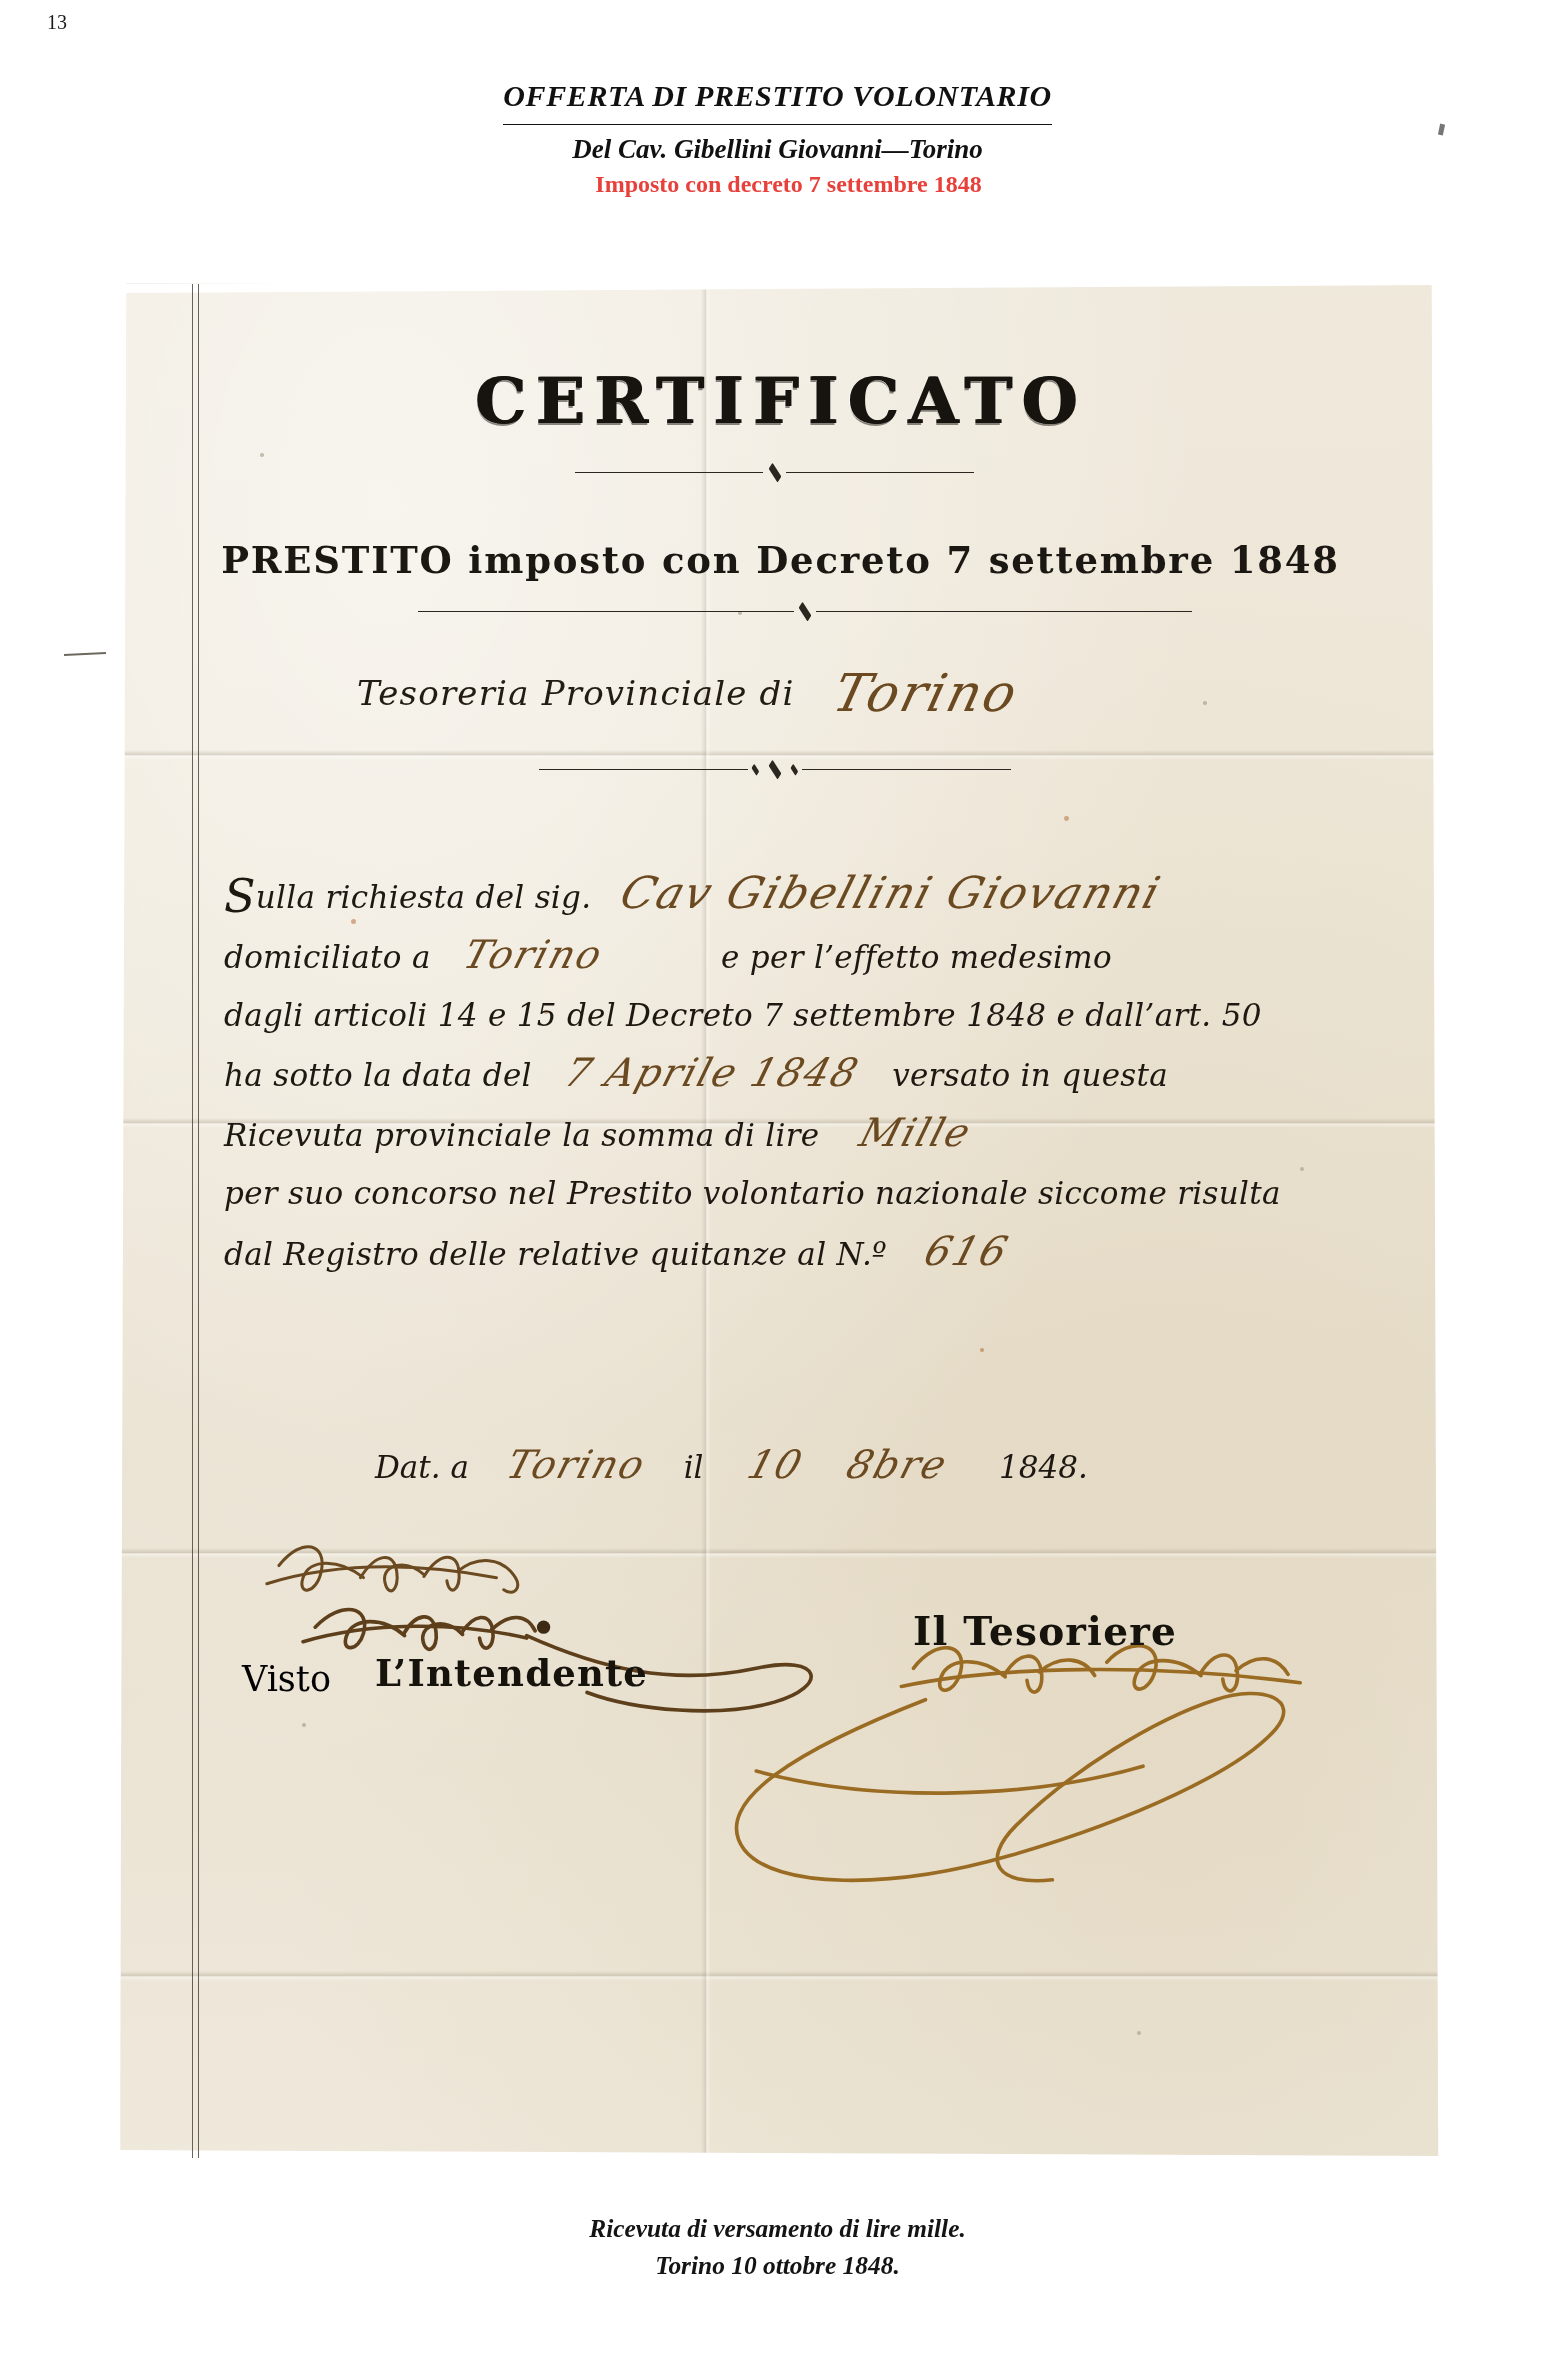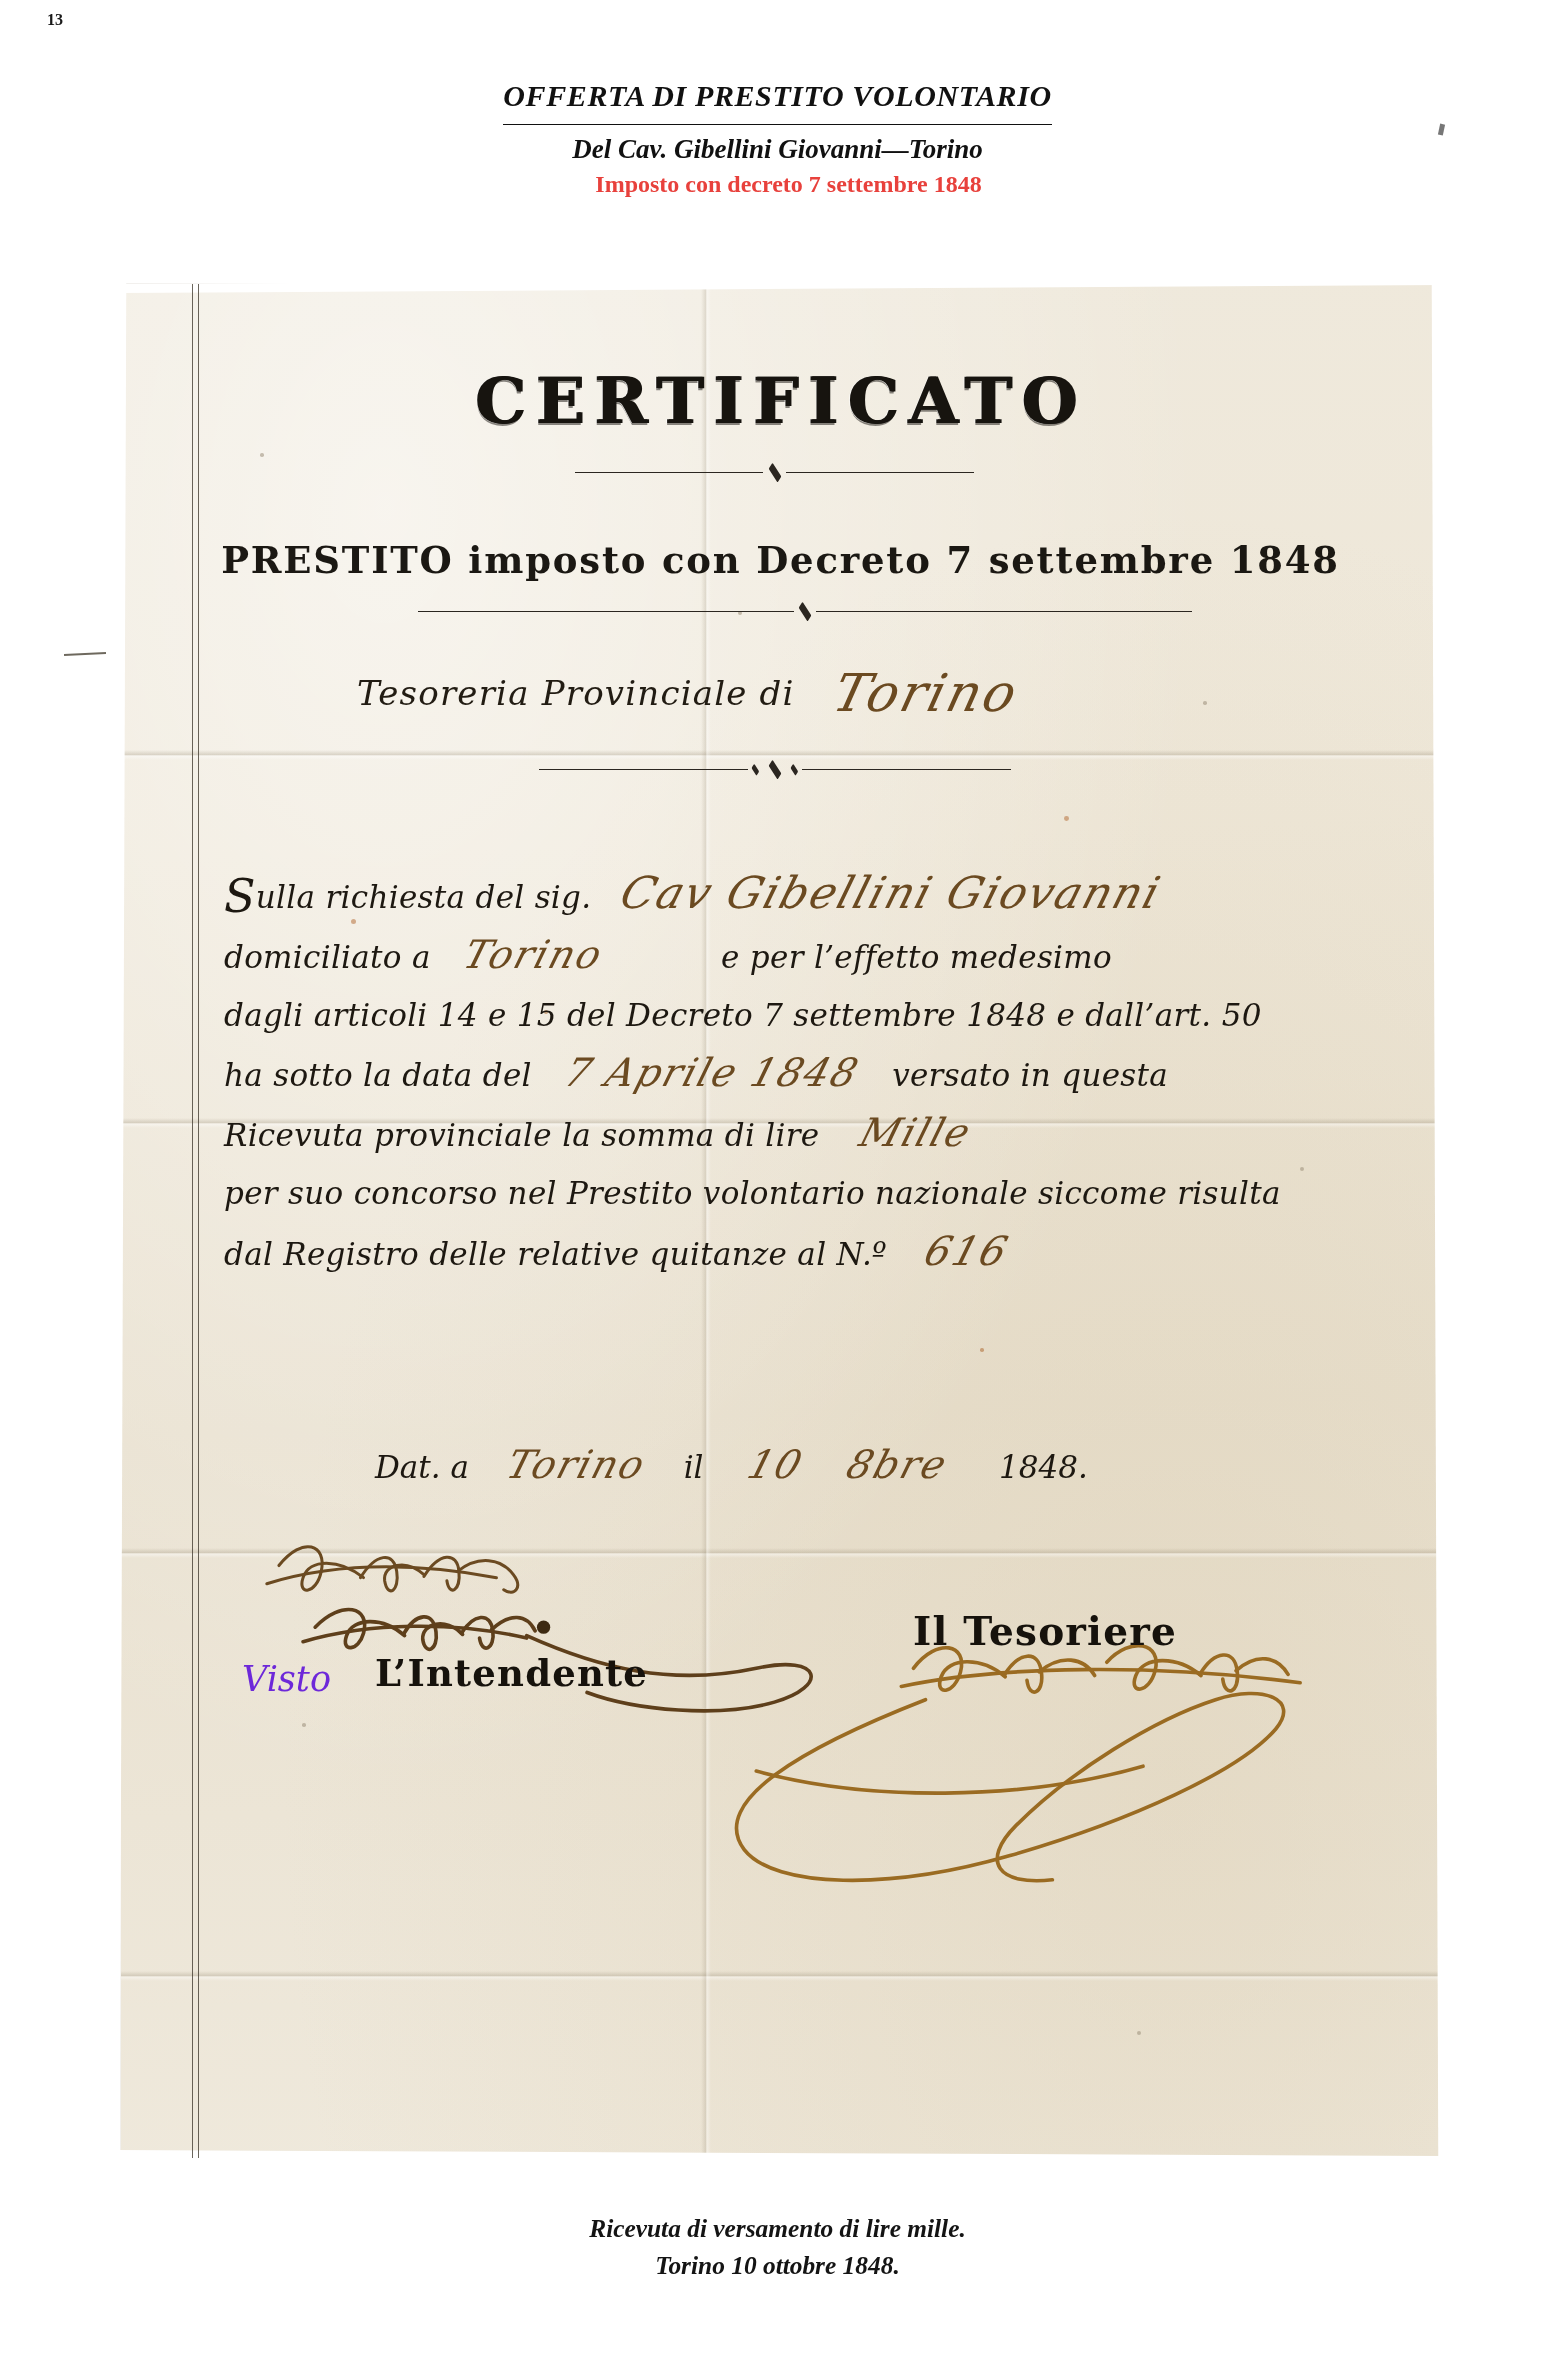--- a/index.html
+++ b/index.html
@@ -22,8 +22,8 @@
     top: 11px;
     left: 47px;
     font-family: "Liberation Serif", serif;
-    font-size: 16px;
-    font-weight: bold;
+    font-size: 20px;
+    font-weight: normal;
     color: #1a1a1a;
   }
 

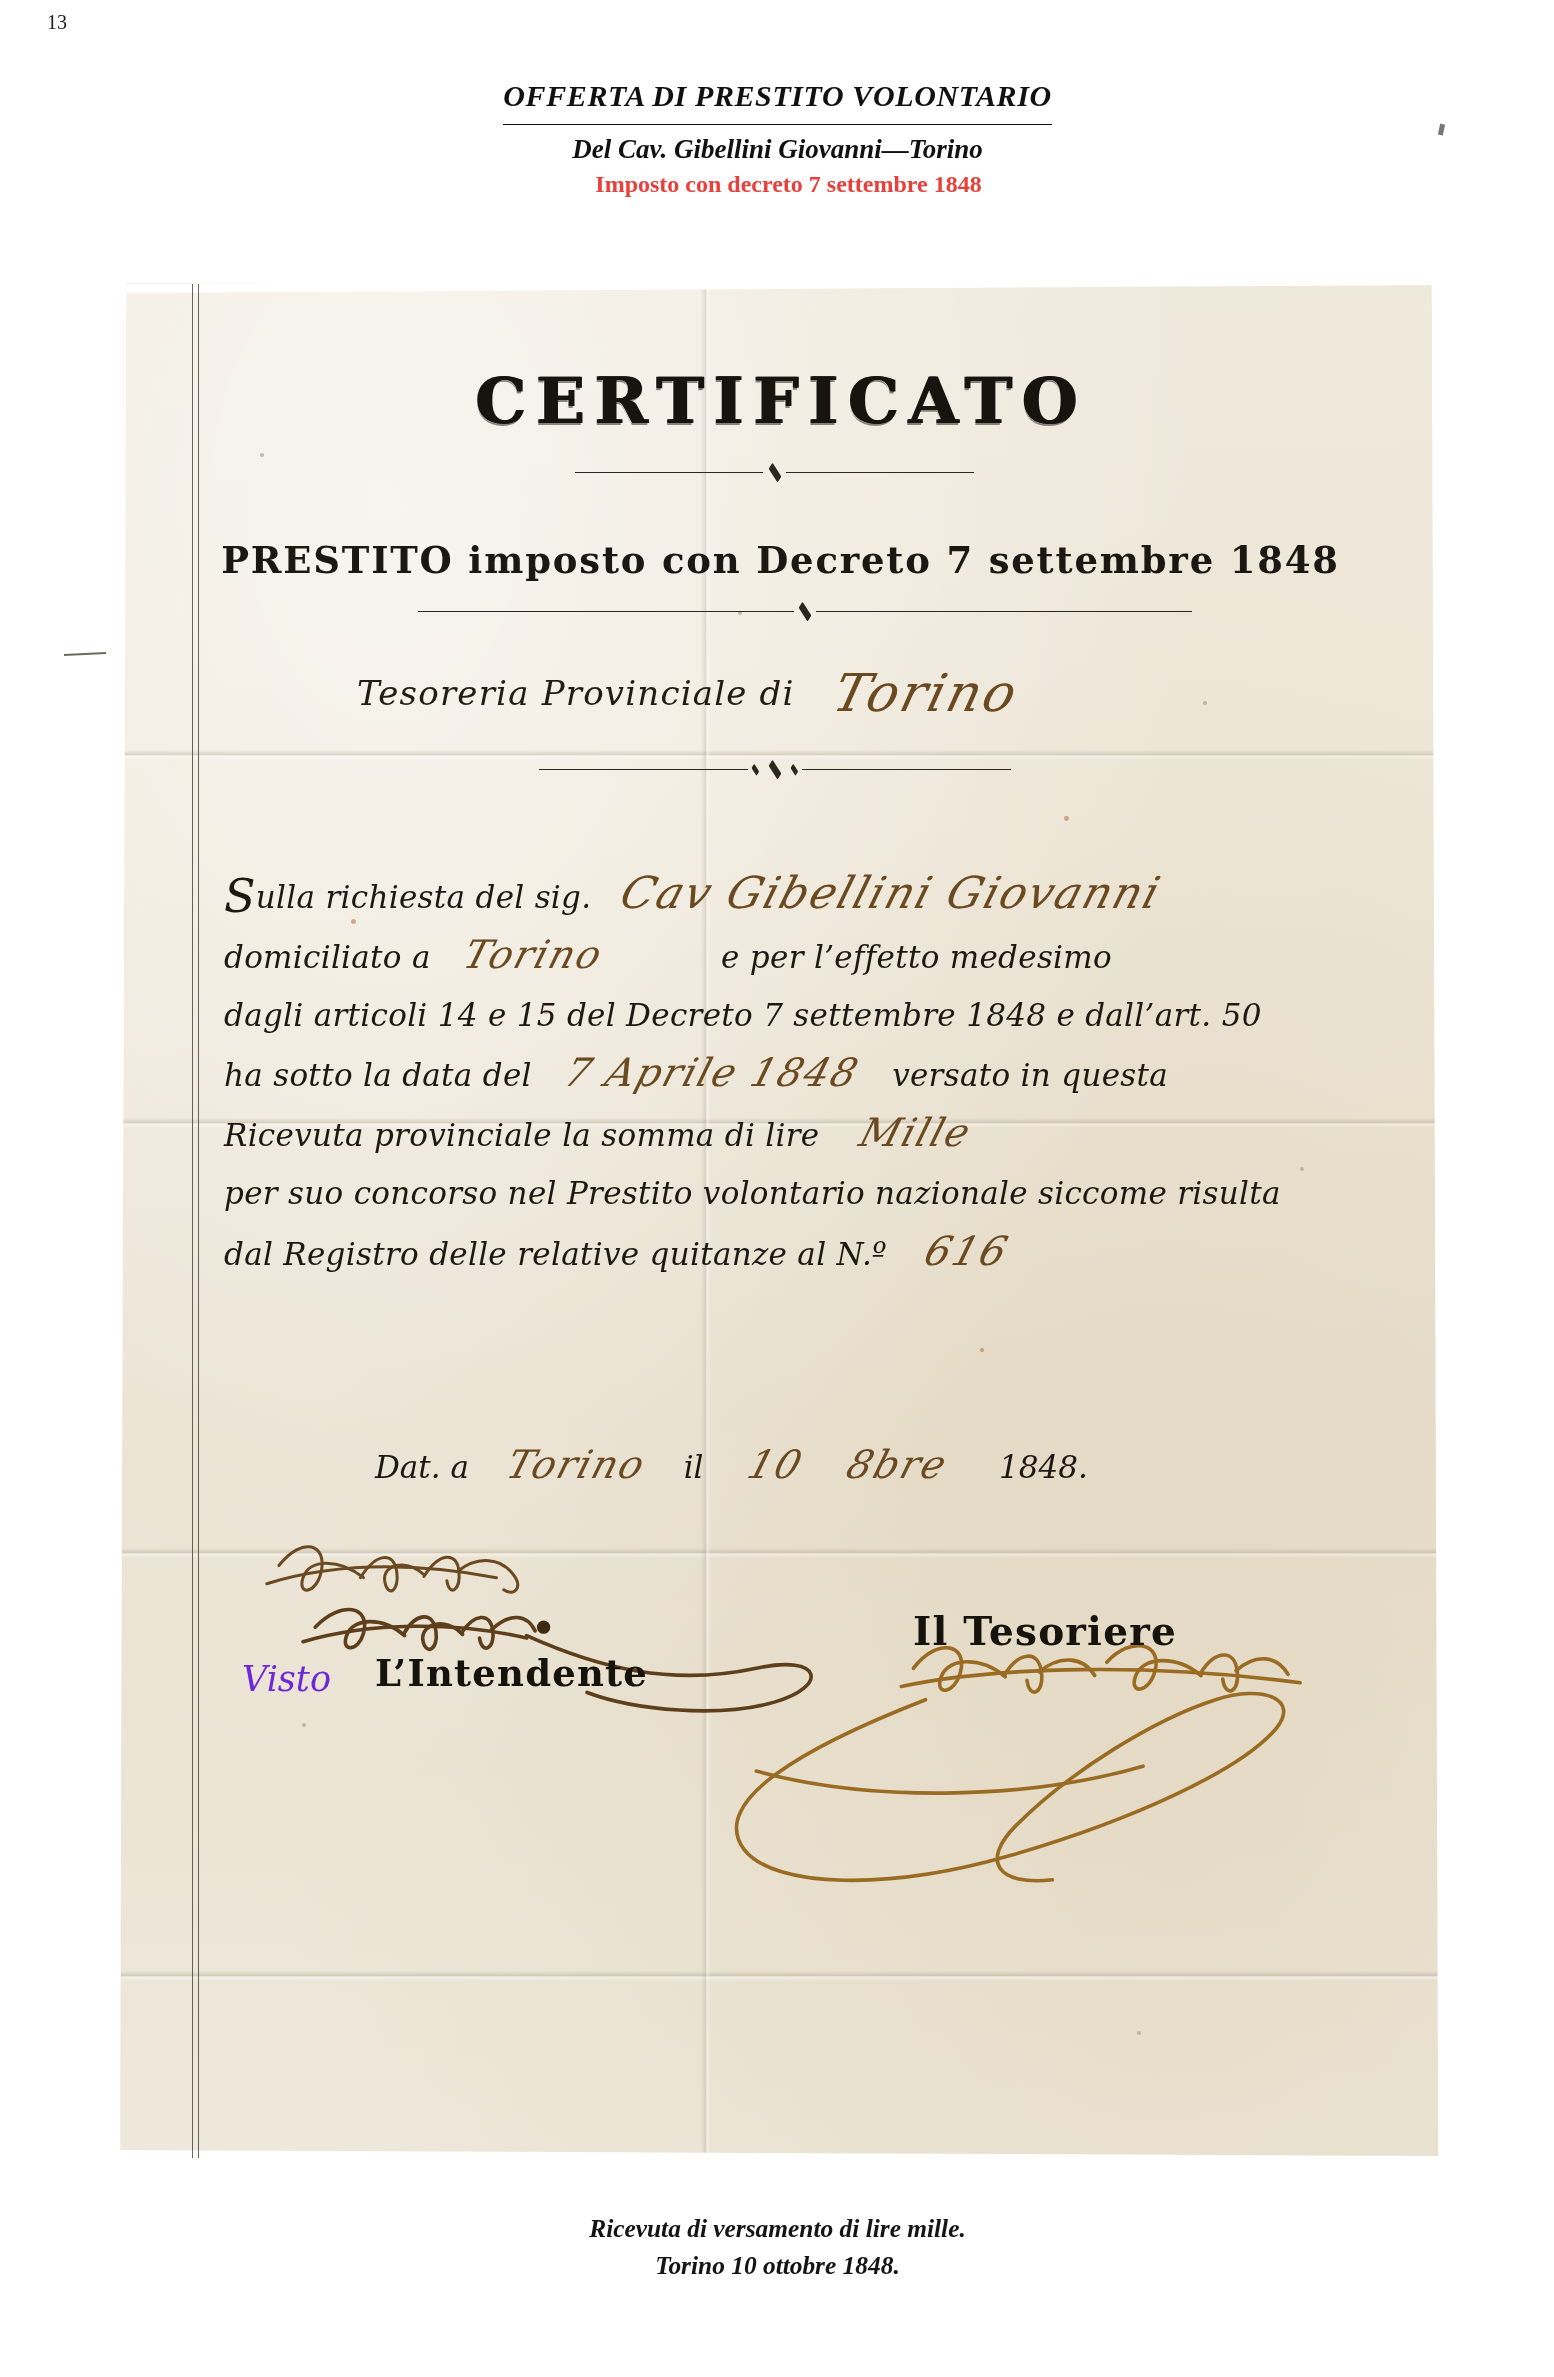--- a/index.html
+++ b/index.html
@@ -303,8 +303,7 @@
     top: 172px;
     font-size: 35px;
     font-family: "DejaVu Serif", serif;
-    font-style: italic;
-    color: #6d28d9;
+    color: #000000;
   }
   .lintendente {
     position: absolute;

